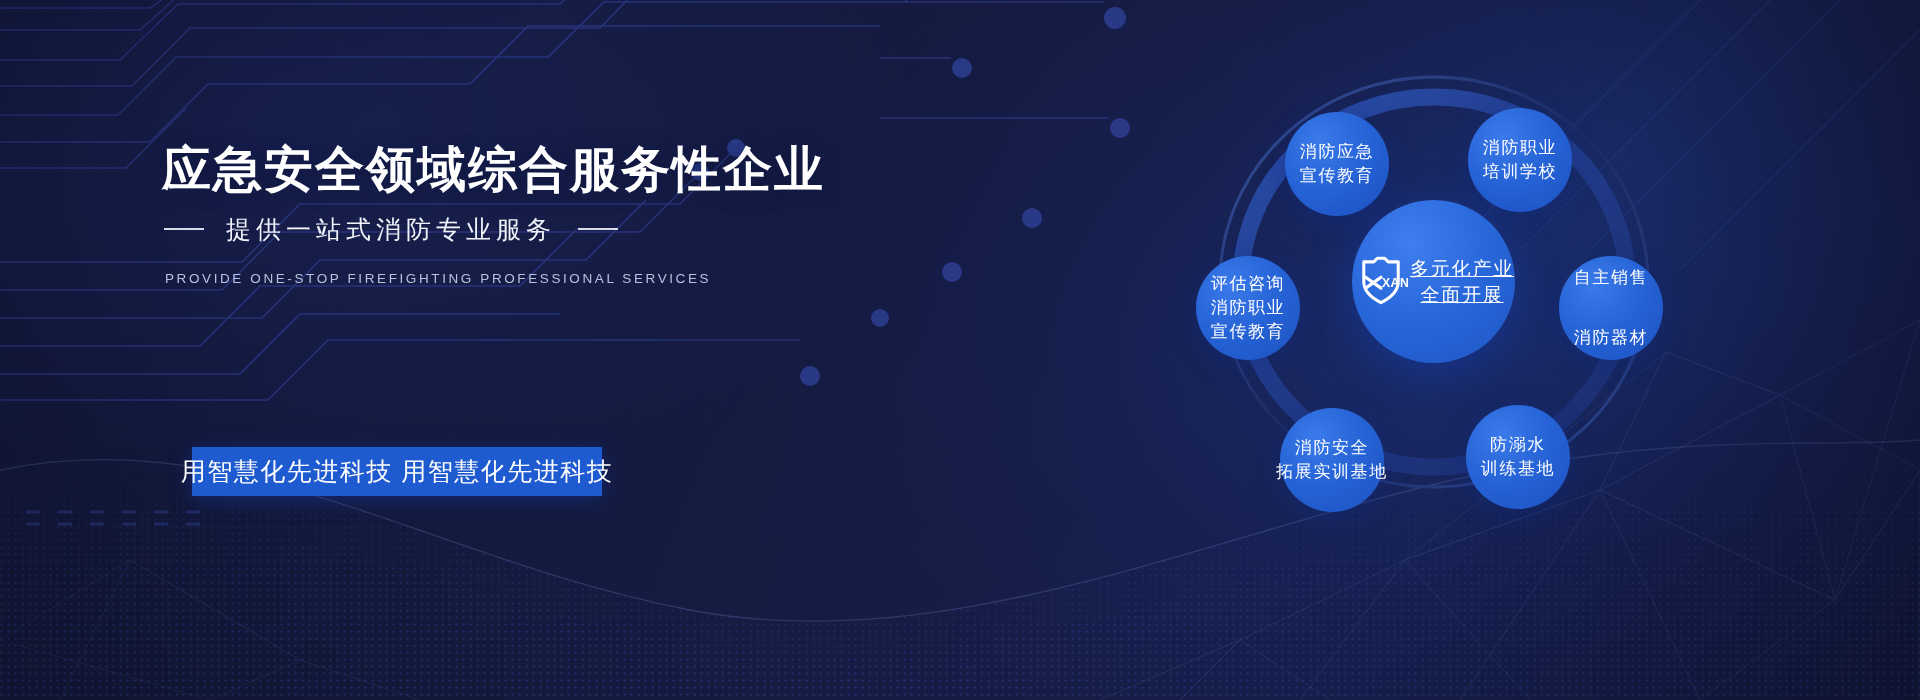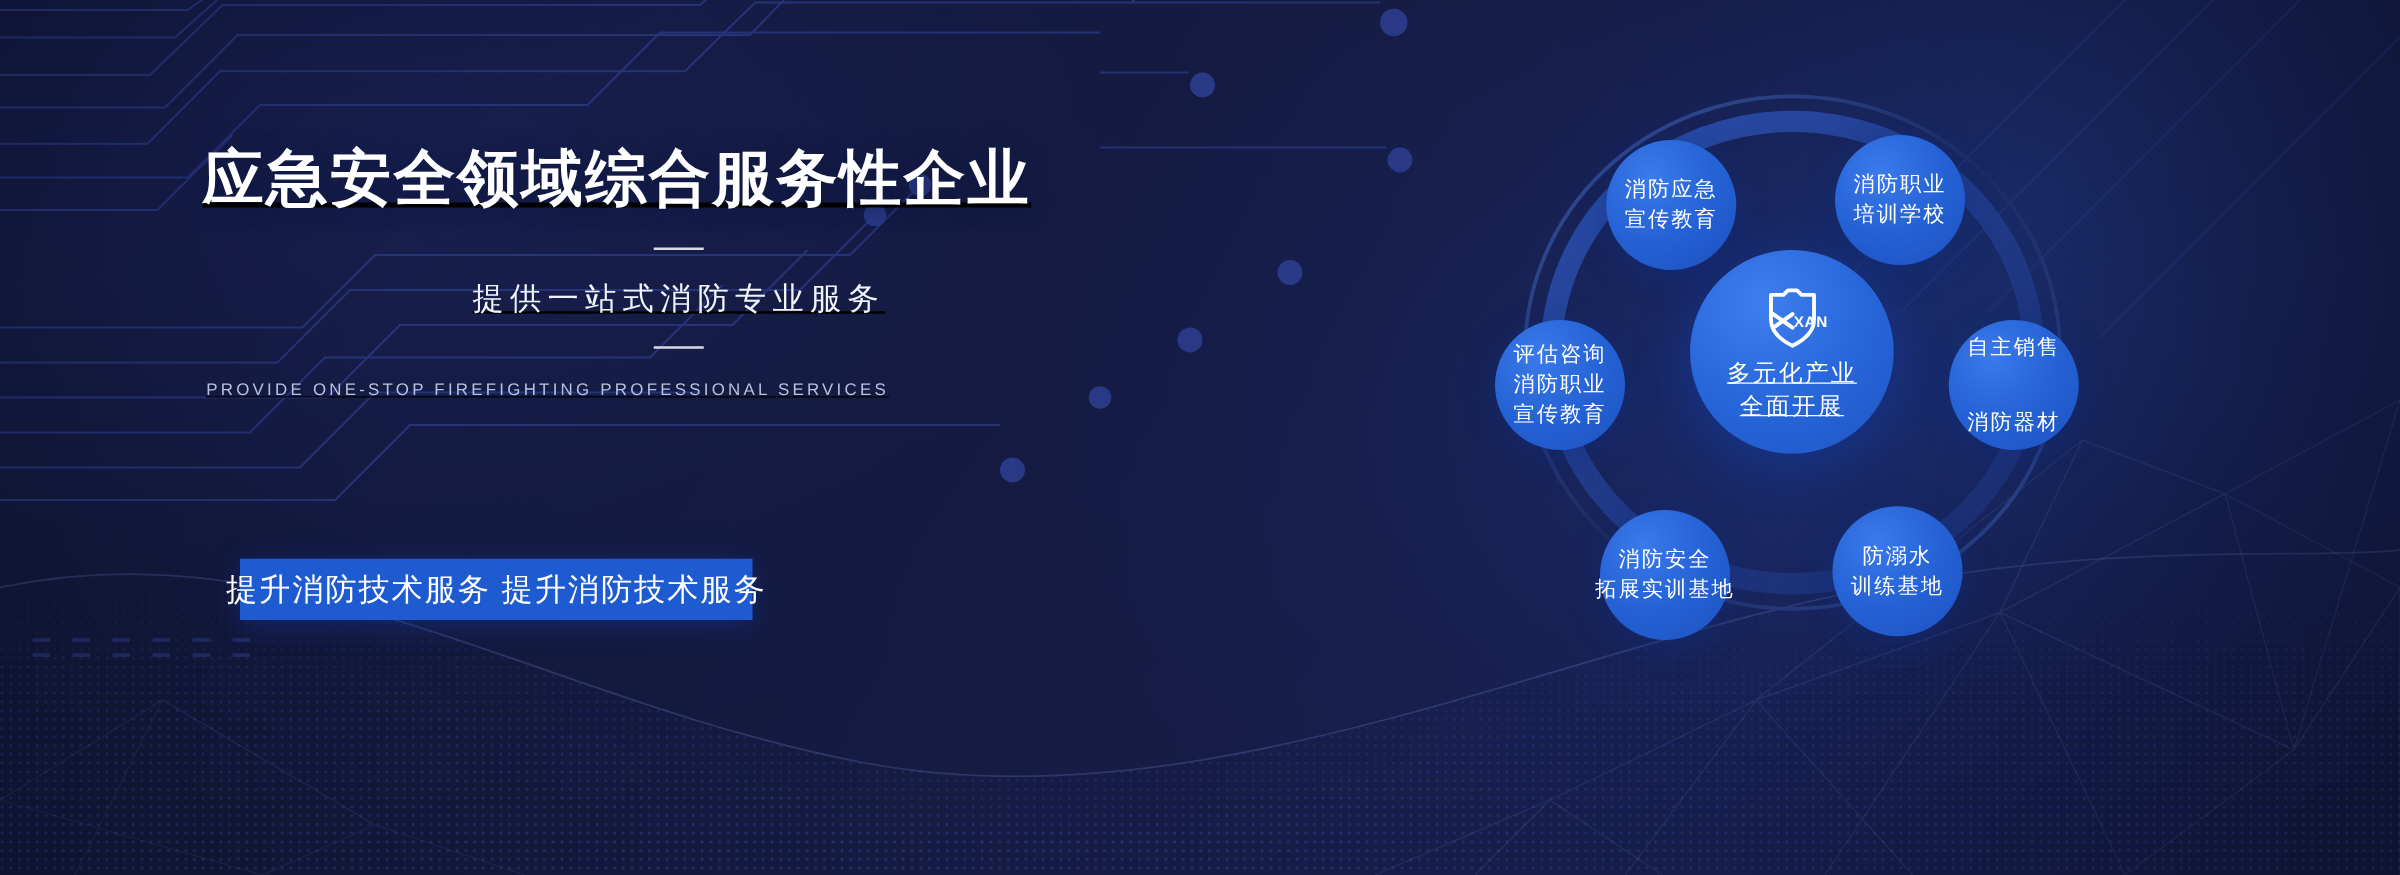--- a/index.html
+++ b/index.html
@@ -32,7 +32,7 @@
   }
 
   
-  .left-block{position:absolute;left:162px;top:116px;width:760px;text-decoration:underline;}
+  .left-block{position:absolute;left:162px;top:142px;width:760px;}
   .headline{
     font-size:49px;font-weight:700;color:#ffffff;letter-spacing:2px;
     line-height:1.12;margin:0;white-space:nowrap;

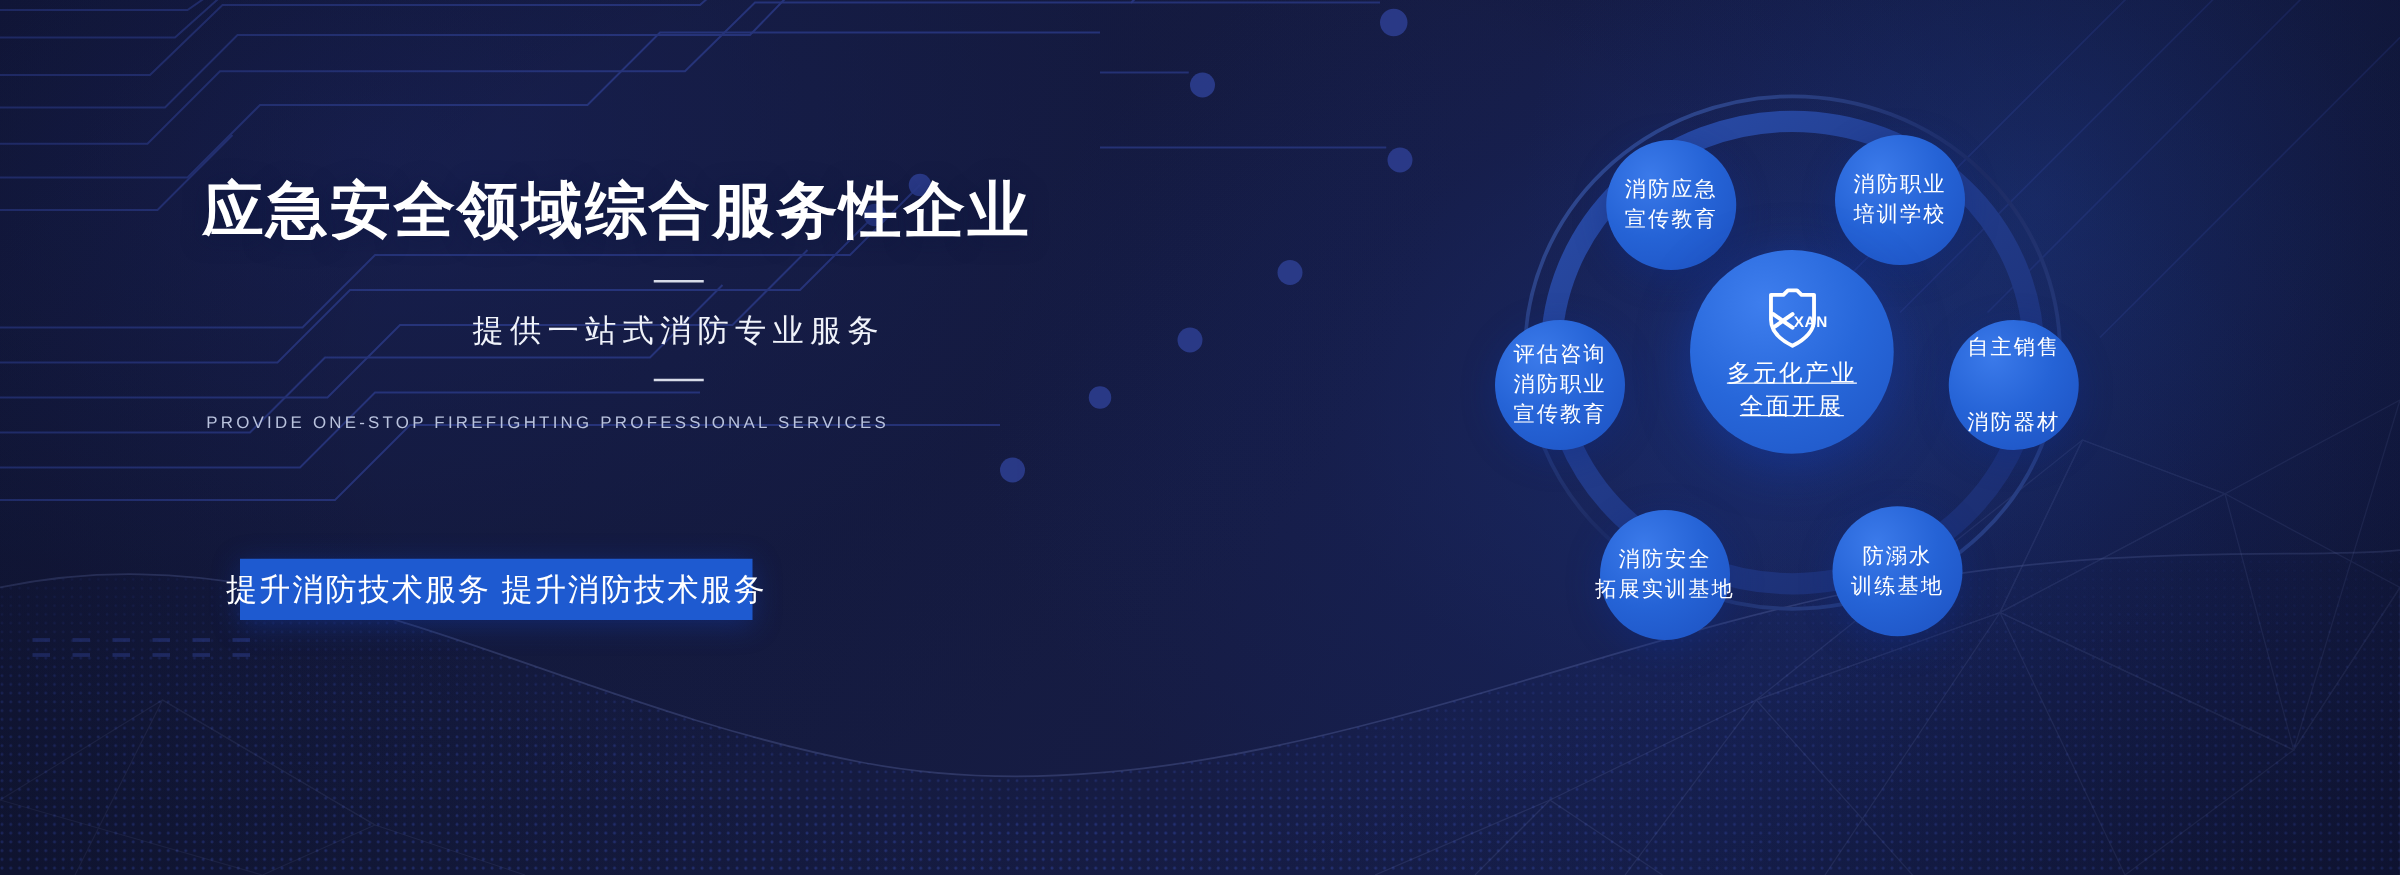--- a/index.html
+++ b/index.html
@@ -38,7 +38,7 @@
     line-height:1.12;margin:0;white-space:nowrap;
     text-shadow:0 2px 18px rgba(10,20,60,.55);
   }
-  .sub-row{display:flex;align-items:center;gap:22px;margin-top:27px;padding-left:2px;flex-direction:column;}
+  .sub-row{display:flex;align-items:center;gap:22px;margin-top:16px;padding-left:2px;}
   .dash{display:block;width:40px;height:2px;background:#e8ecf6;opacity:.92;}
   .subhead{
     font-size:25px;color:#f0f3fa;letter-spacing:5px;font-weight:400;white-space:nowrap;

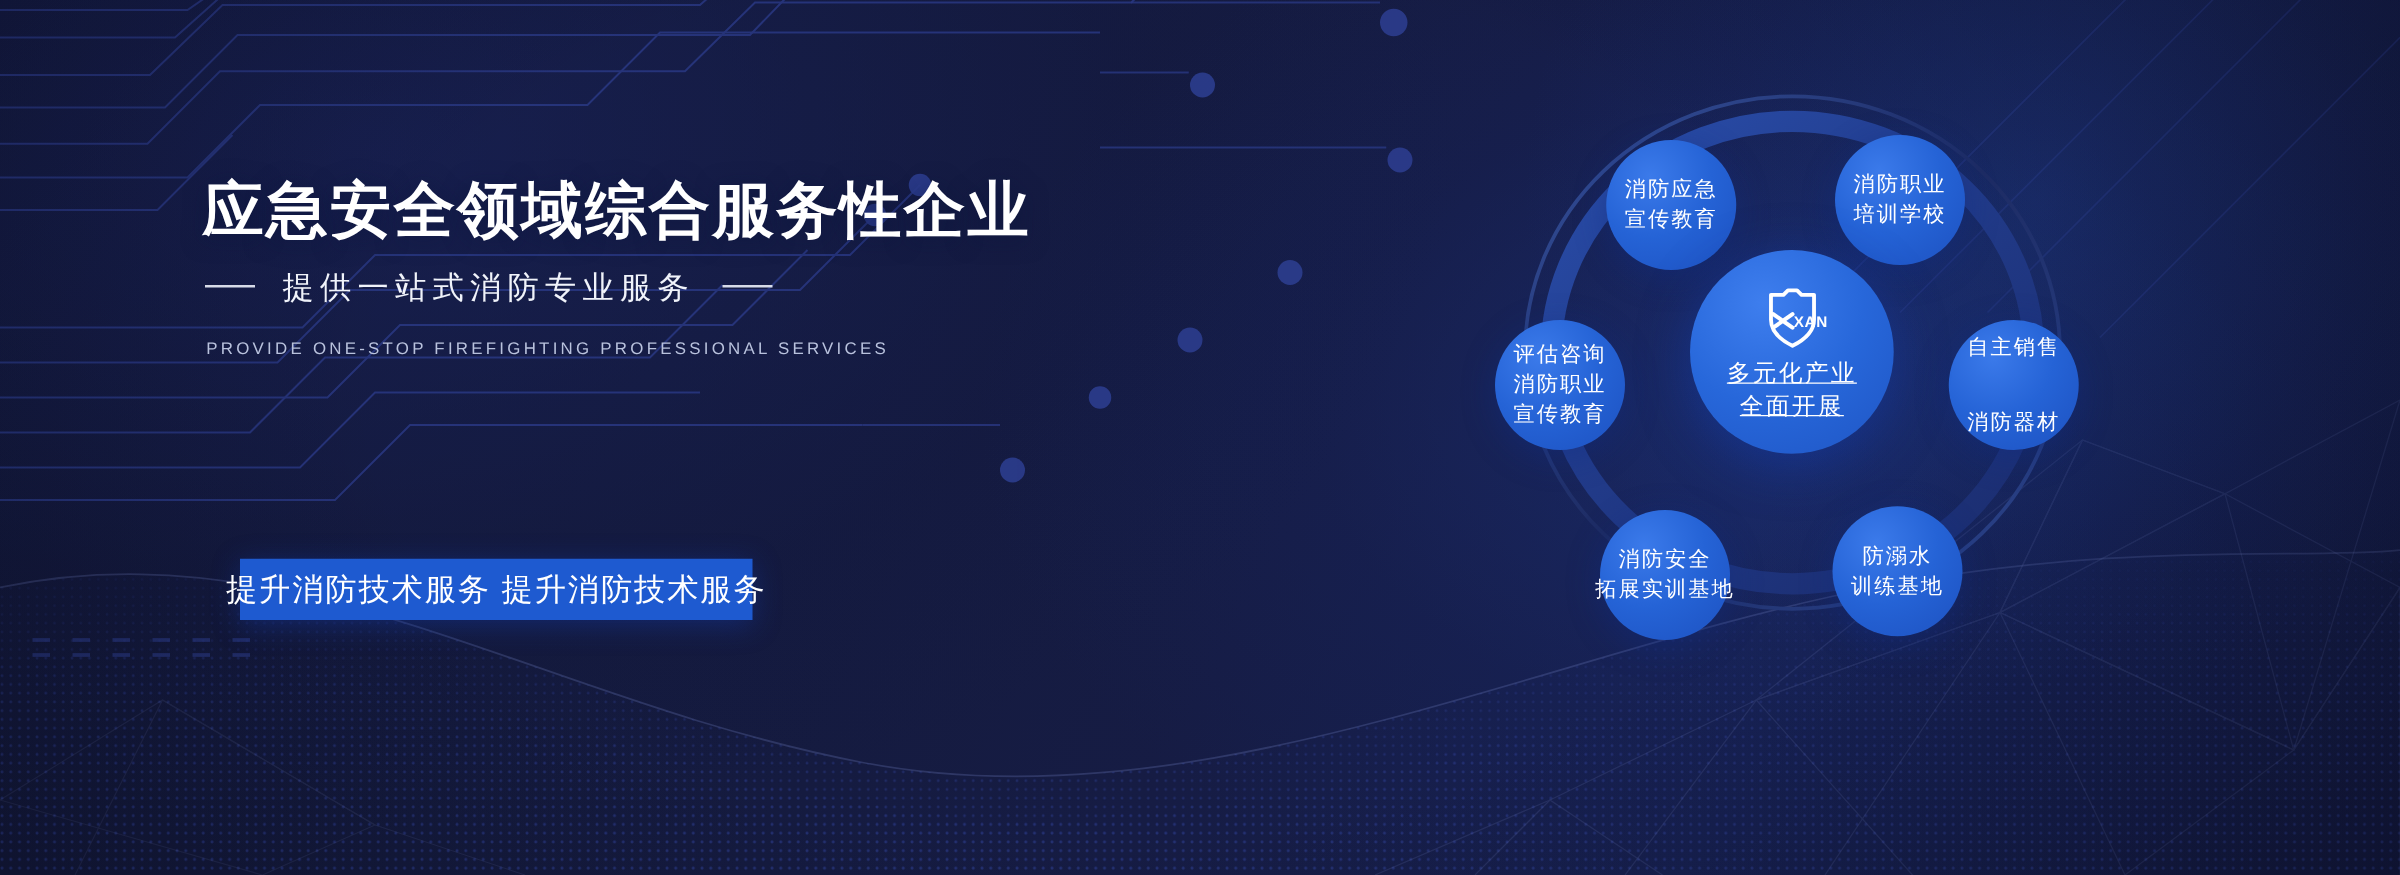--- a/index.html
+++ b/index.html
@@ -80,7 +80,7 @@
   .center-node{
     position:absolute;left:252px;top:140px;width:163px;height:163px;border-radius:50%;
     background:radial-gradient(circle at 36% 26%, #3e7eee 0%, #2767da 50%, #1f55c4 100%);
-    display:flex;flex-direction:column;align-items:center;justify-content:center;
+    display:flex;align-items:center;
     color:#fff;text-align:center;cursor:pointer;
     box-shadow:0 8px 40px rgba(20,60,170,.55);
   }

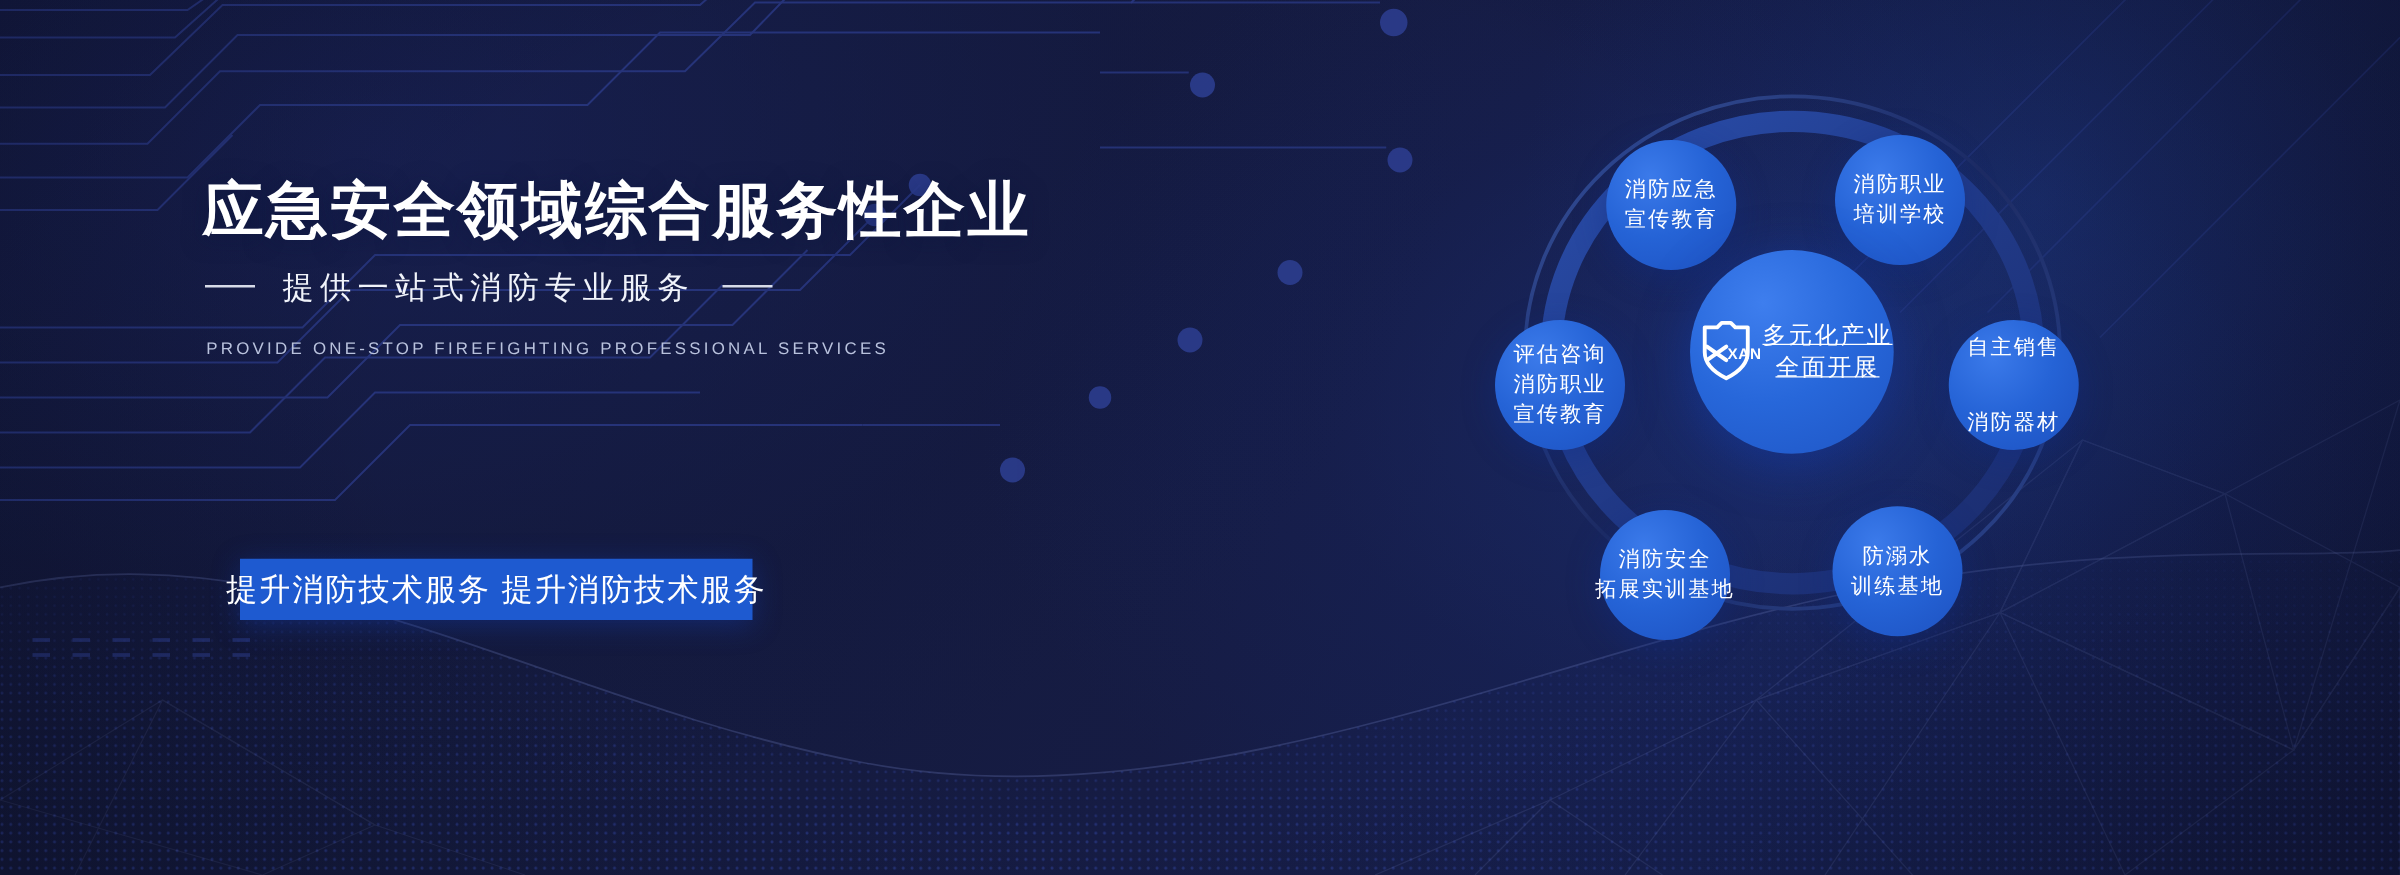--- a/index.html
+++ b/index.html
@@ -214,7 +214,7 @@
     <div class="eng">PROVIDE ONE-STOP FIREFIGHTING PROFESSIONAL SERVICES</div>
   </div>
 
-  <div class="cta">提升消防技术服务  提升消防技术服务</div>
+  <div class="cta">用智慧化先进科技  用智慧化先进科技</div>
 
   <div class="diagram">
 

